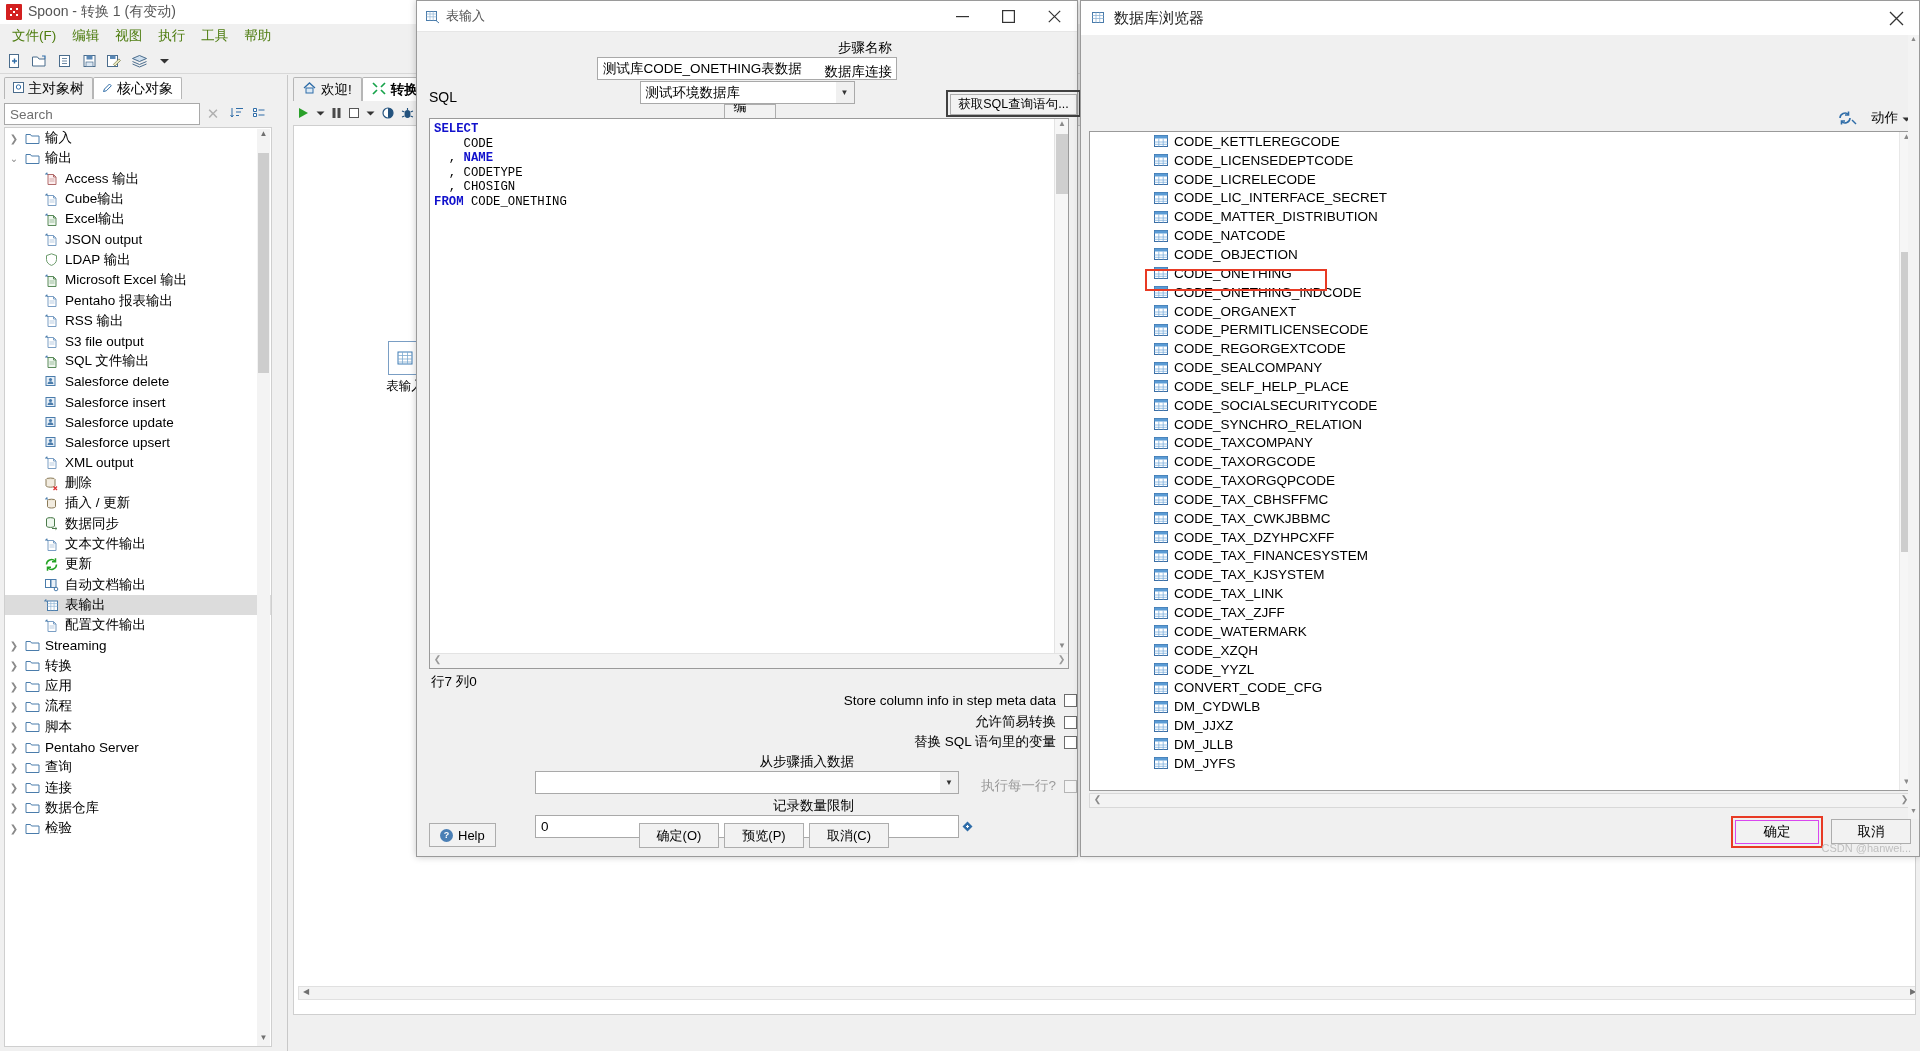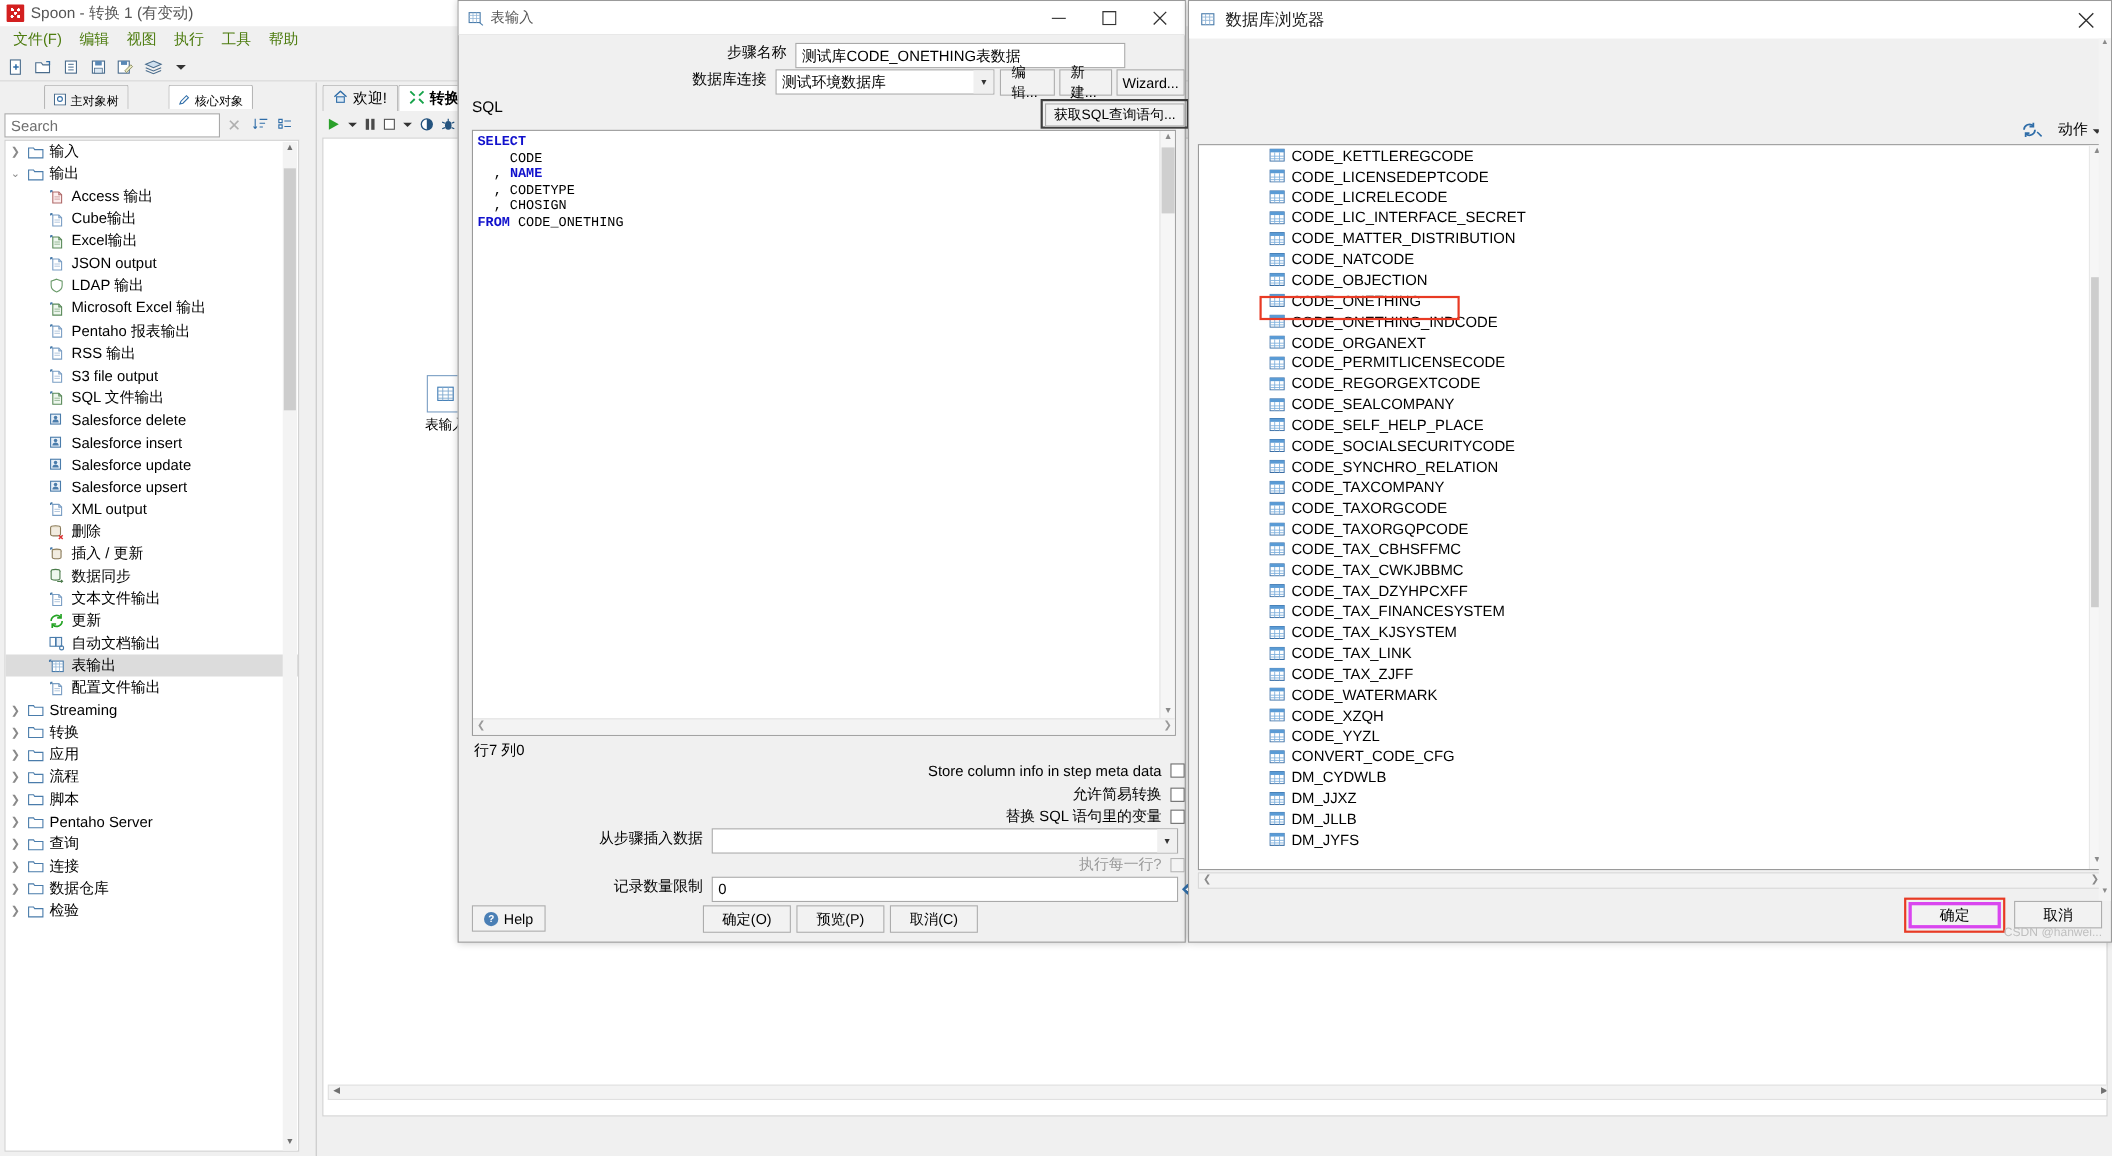--- a/index.html
+++ b/index.html
@@ -145,7 +145,7 @@
   #dlg-ctrls { position: absolute; right: 0; top: 0; display: flex; }
   .wbtn { width: 46px; height: 31px; display: flex; align-items: center; justify-content: center; color: #333; cursor: default; }
 
-  .frow { position: absolute; display: flex; align-items: flex-start; }
+  .frow { position: absolute; display: flex; align-items: center; flex-direction: column; }
   .flabel { font-size: 13.5px; text-align: right; margin-right: 8px; }
   .finput {
     height: 23px; border: 1px solid #a9a9a9; background: #fff; font-size: 13.5px;

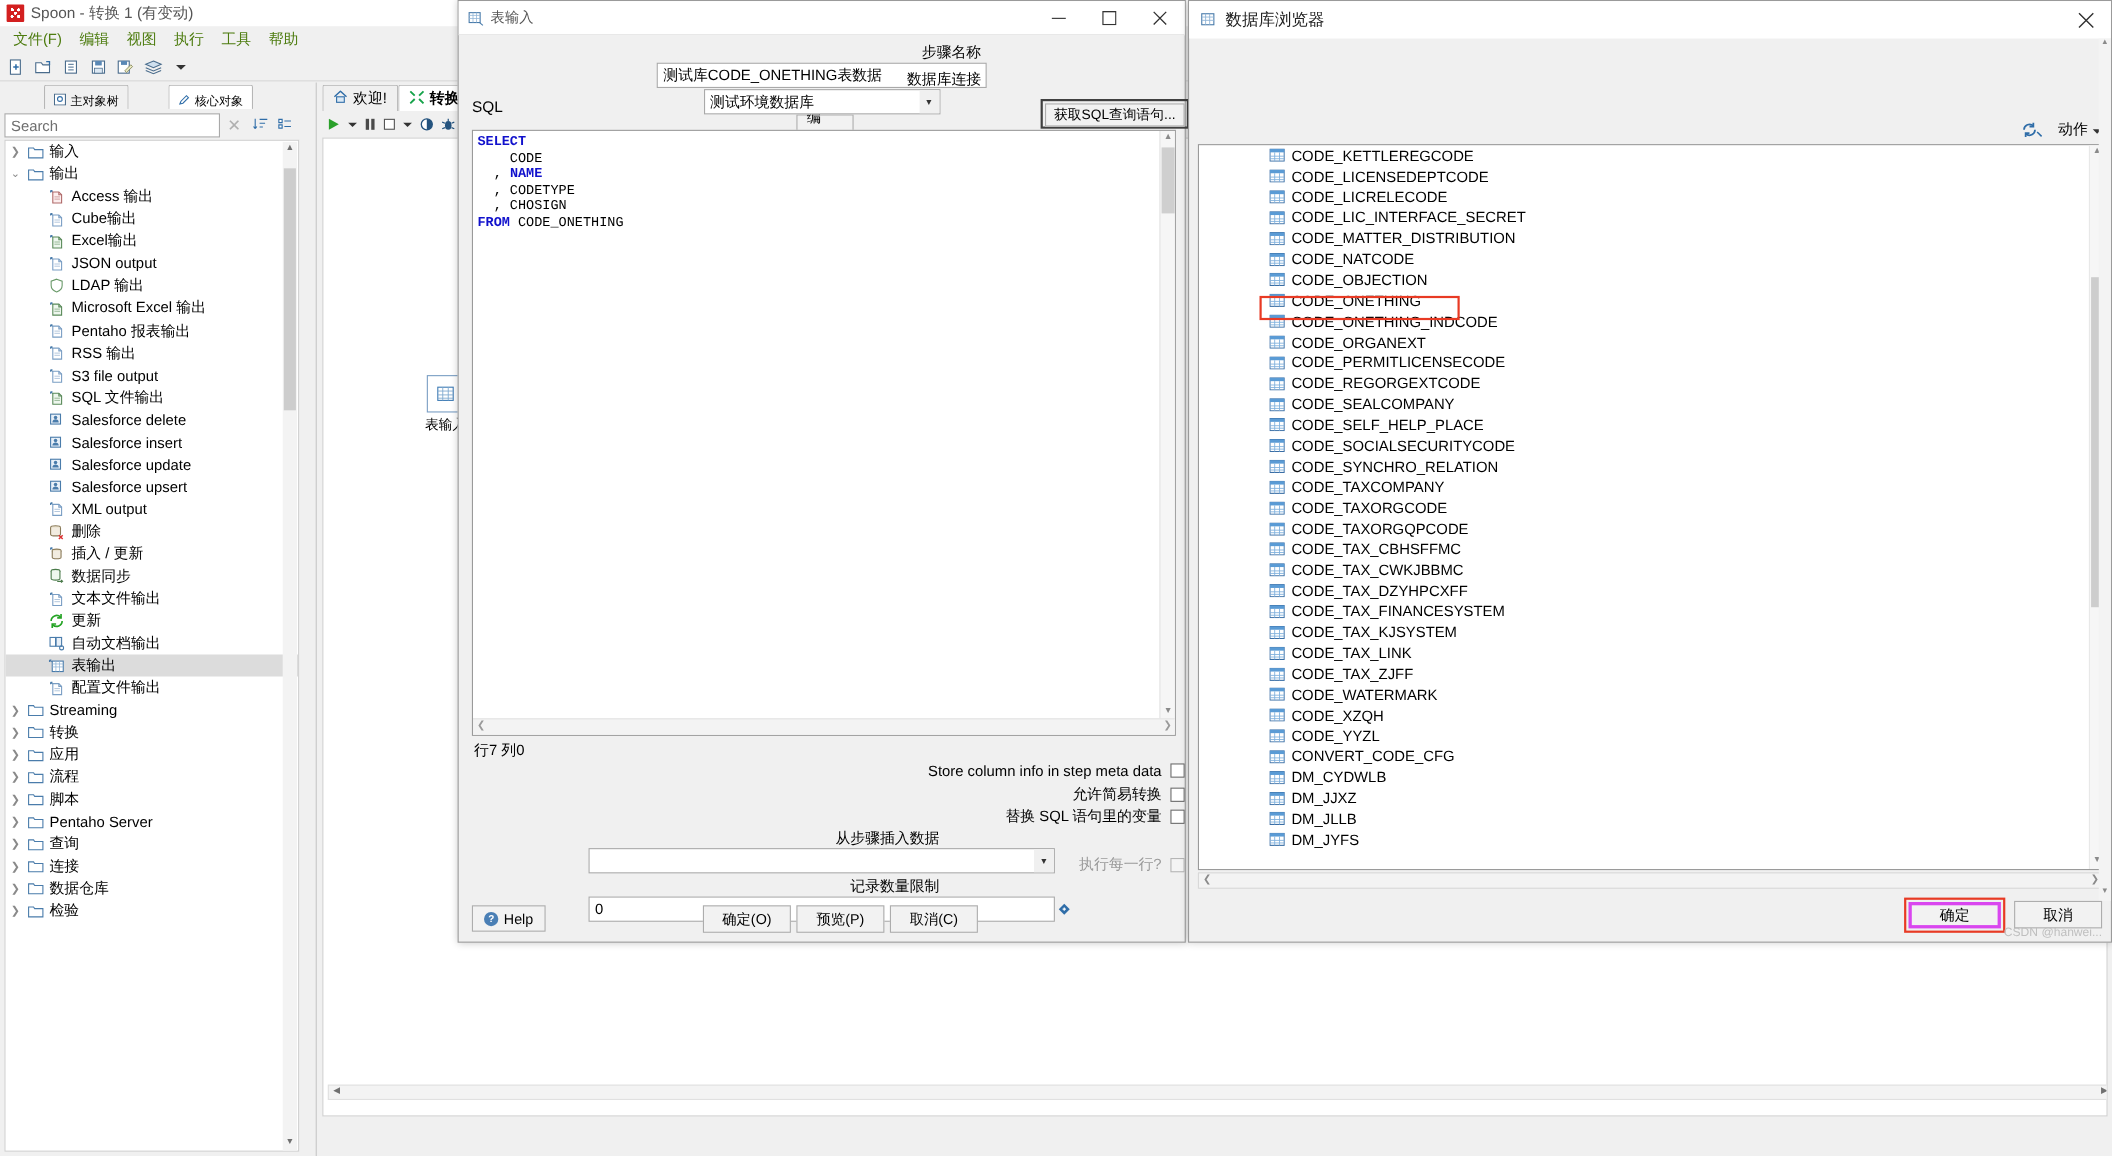--- a/index.html
+++ b/index.html
@@ -62,9 +62,9 @@
     position: absolute; left: 4px; top: 0; height: 24px; display: flex; align-items: flex-end;
   }
   .ltab {
-    height: 22px; padding: 0 8px; display: flex; align-items: flex-end; gap: 4px;
-    font-size: 11px; background: #f0f0f0; border: 1px solid #b6b6b6;
-    border-bottom: none; border-radius: 2px 2px 0 0; cursor: default; margin-left: 36px;
+    height: 22px; padding: 0 8px; display: flex; align-items: center; gap: 4px;
+    font-size: 14px; background: #f0f0f0; border: 1px solid #b6b6b6;
+    border-bottom: none; border-radius: 2px 2px 0 0; cursor: default;
   }
   .ltab.active { background: #ffffff; }
   .ltab .tico { font-size: 11px; color: #2f5d8c; }

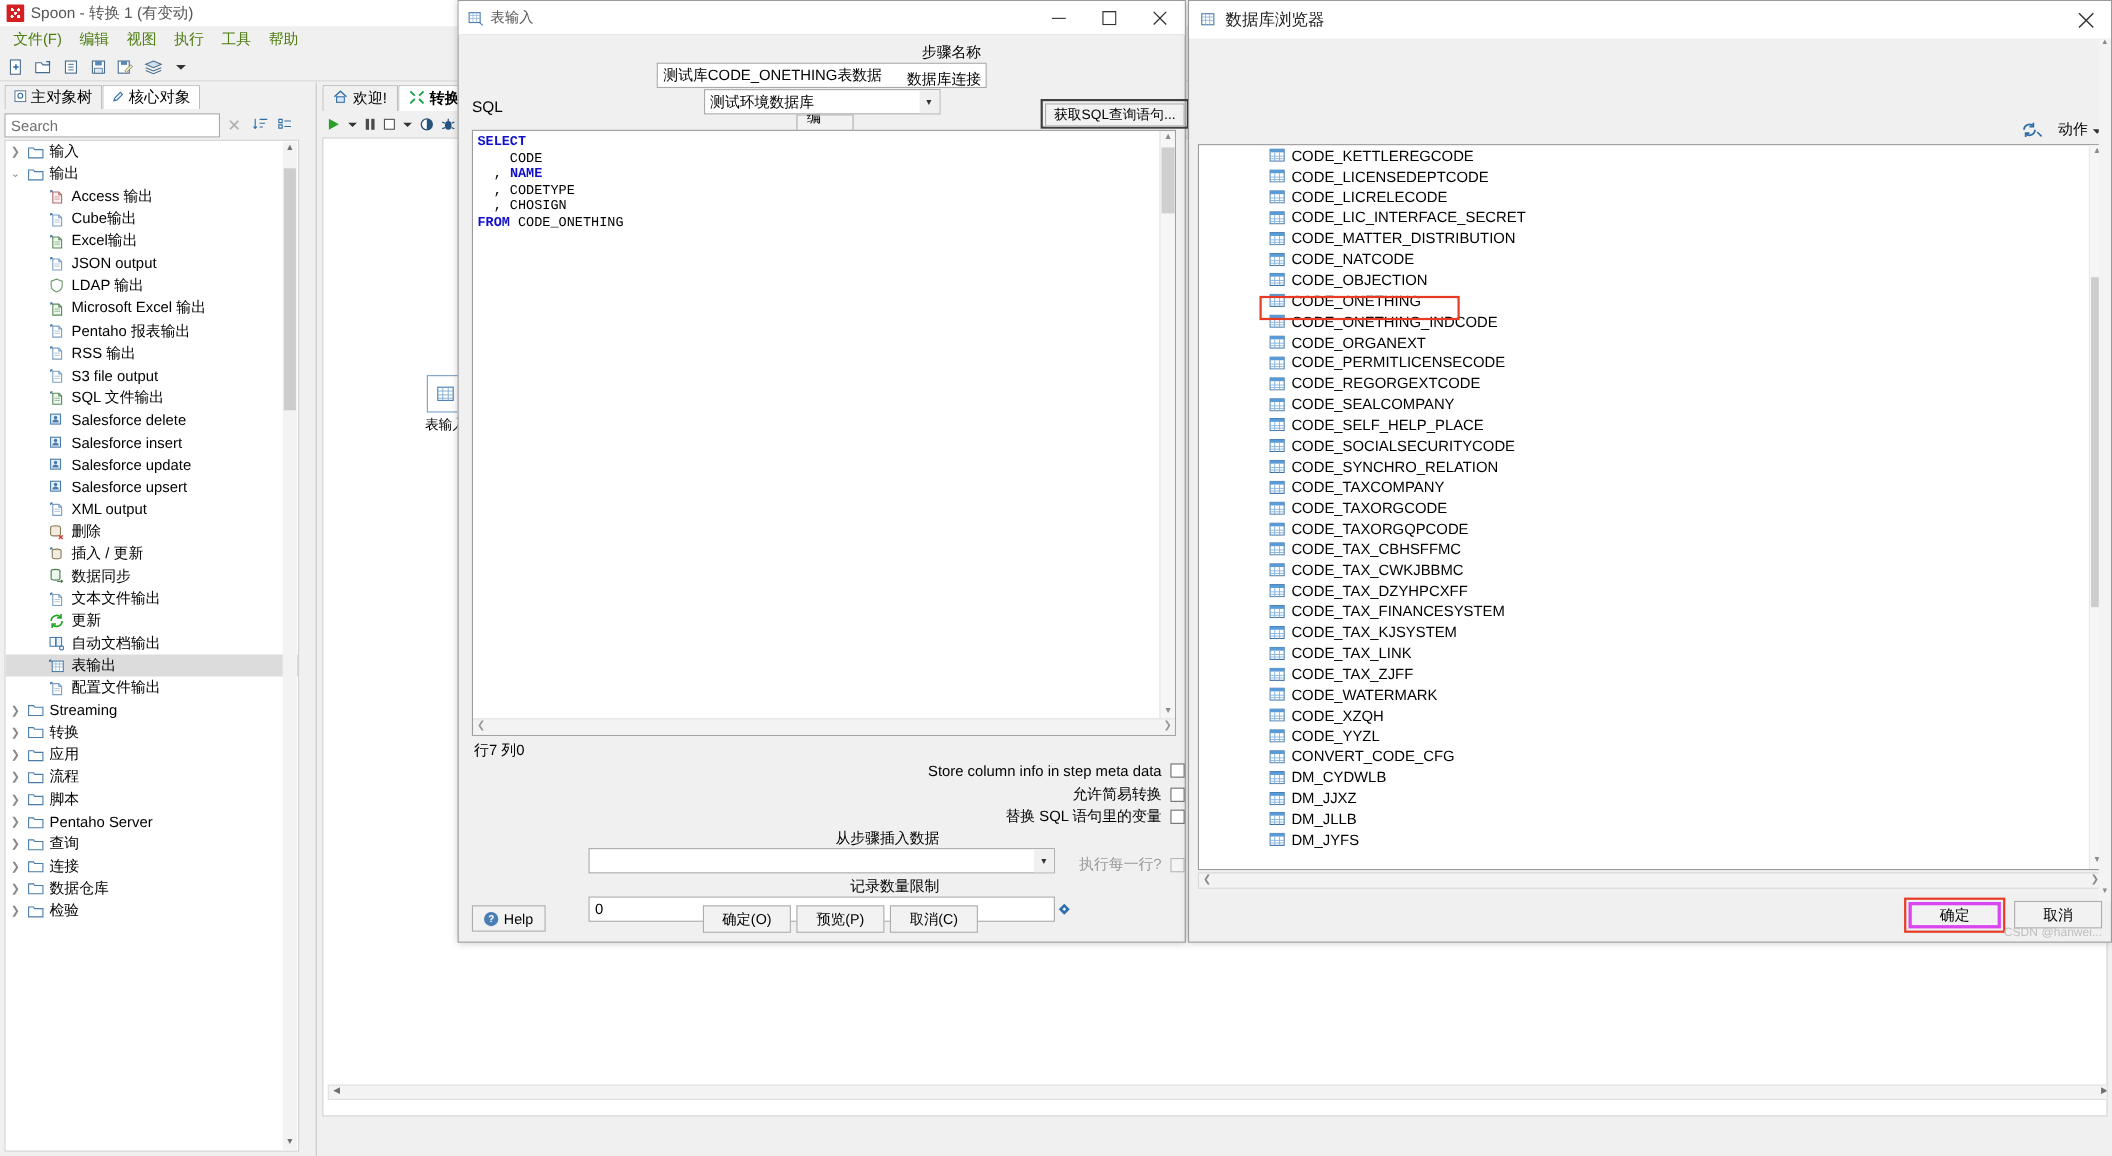--- a/index.html
+++ b/index.html
@@ -253,7 +253,7 @@
   #dbp-footer { position: absolute; right: 8px; bottom: 8px; display: flex; align-items: center; gap: 8px; }
   #ok-wrap { border: 2px solid #e83a24; padding: 2px; }
   #ok-btn {
-    width: 84px; height: 24px; border: 3px solid #d946ef; background: #f2f2f2; font-size: 13.5px;
+    width: 84px; height: 24px; border: 1px solid #d946ef; background: #f2f2f2; font-size: 13.5px;
     display: flex; align-items: center; justify-content: center; cursor: default;
   }
   #cancel-btn {

